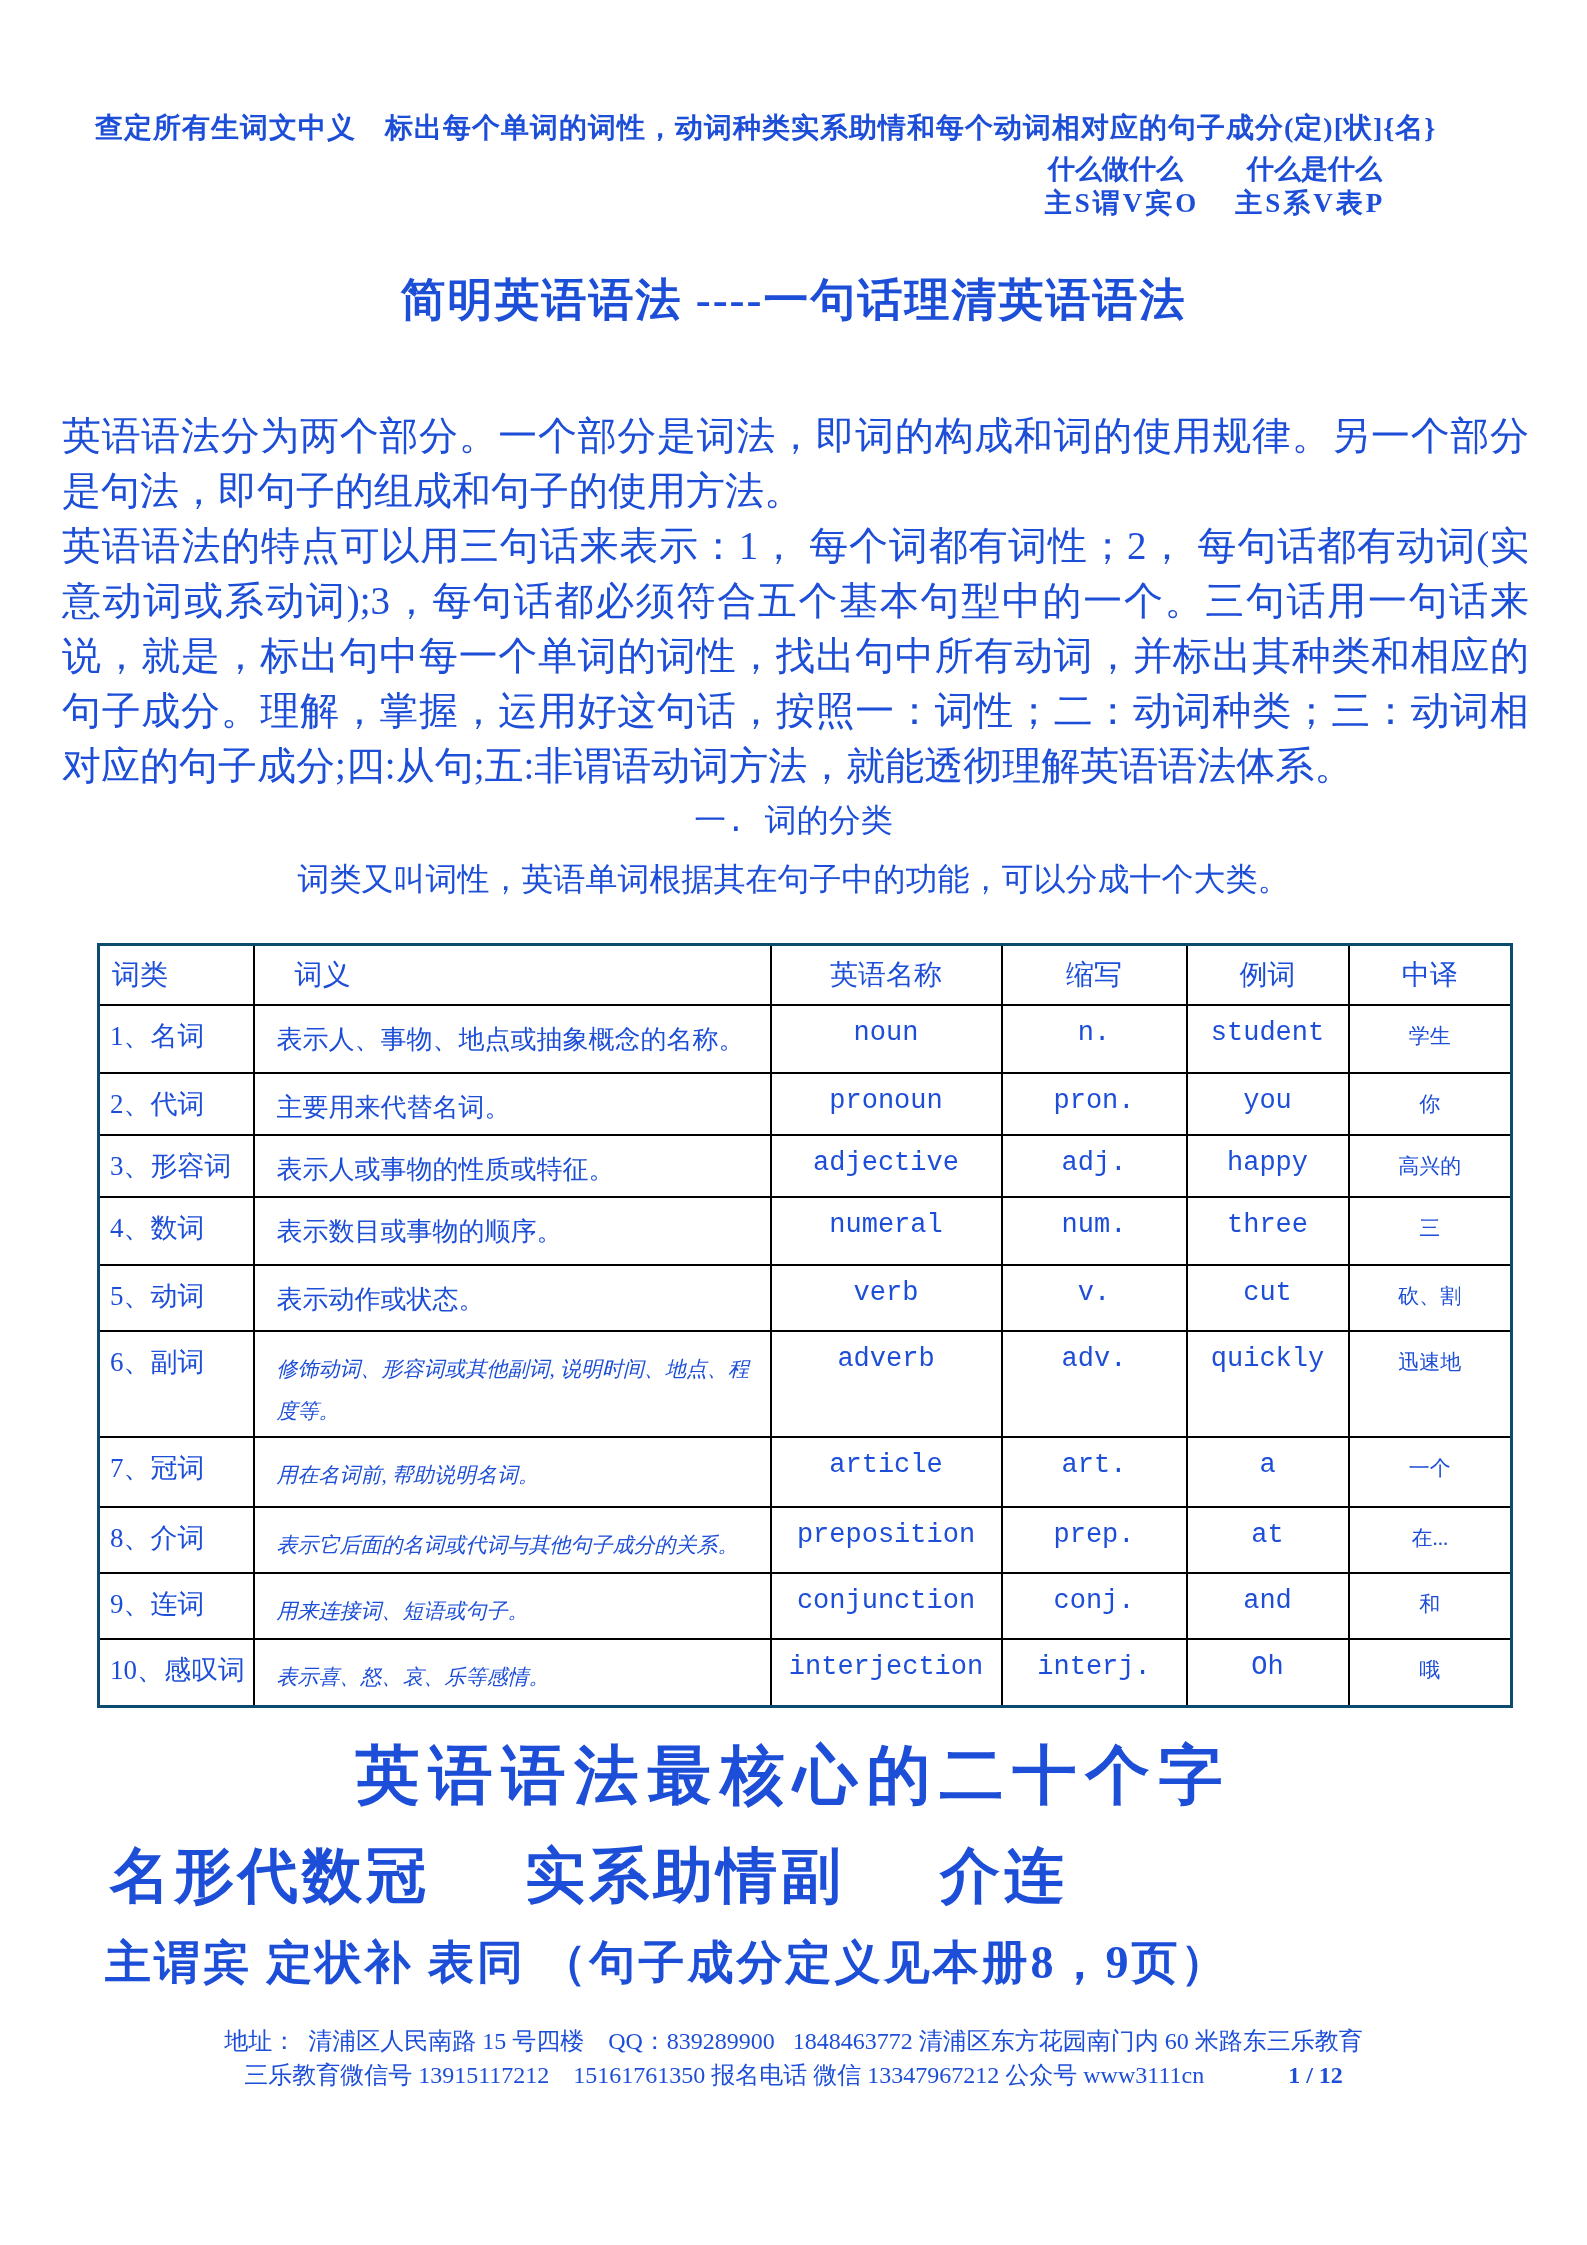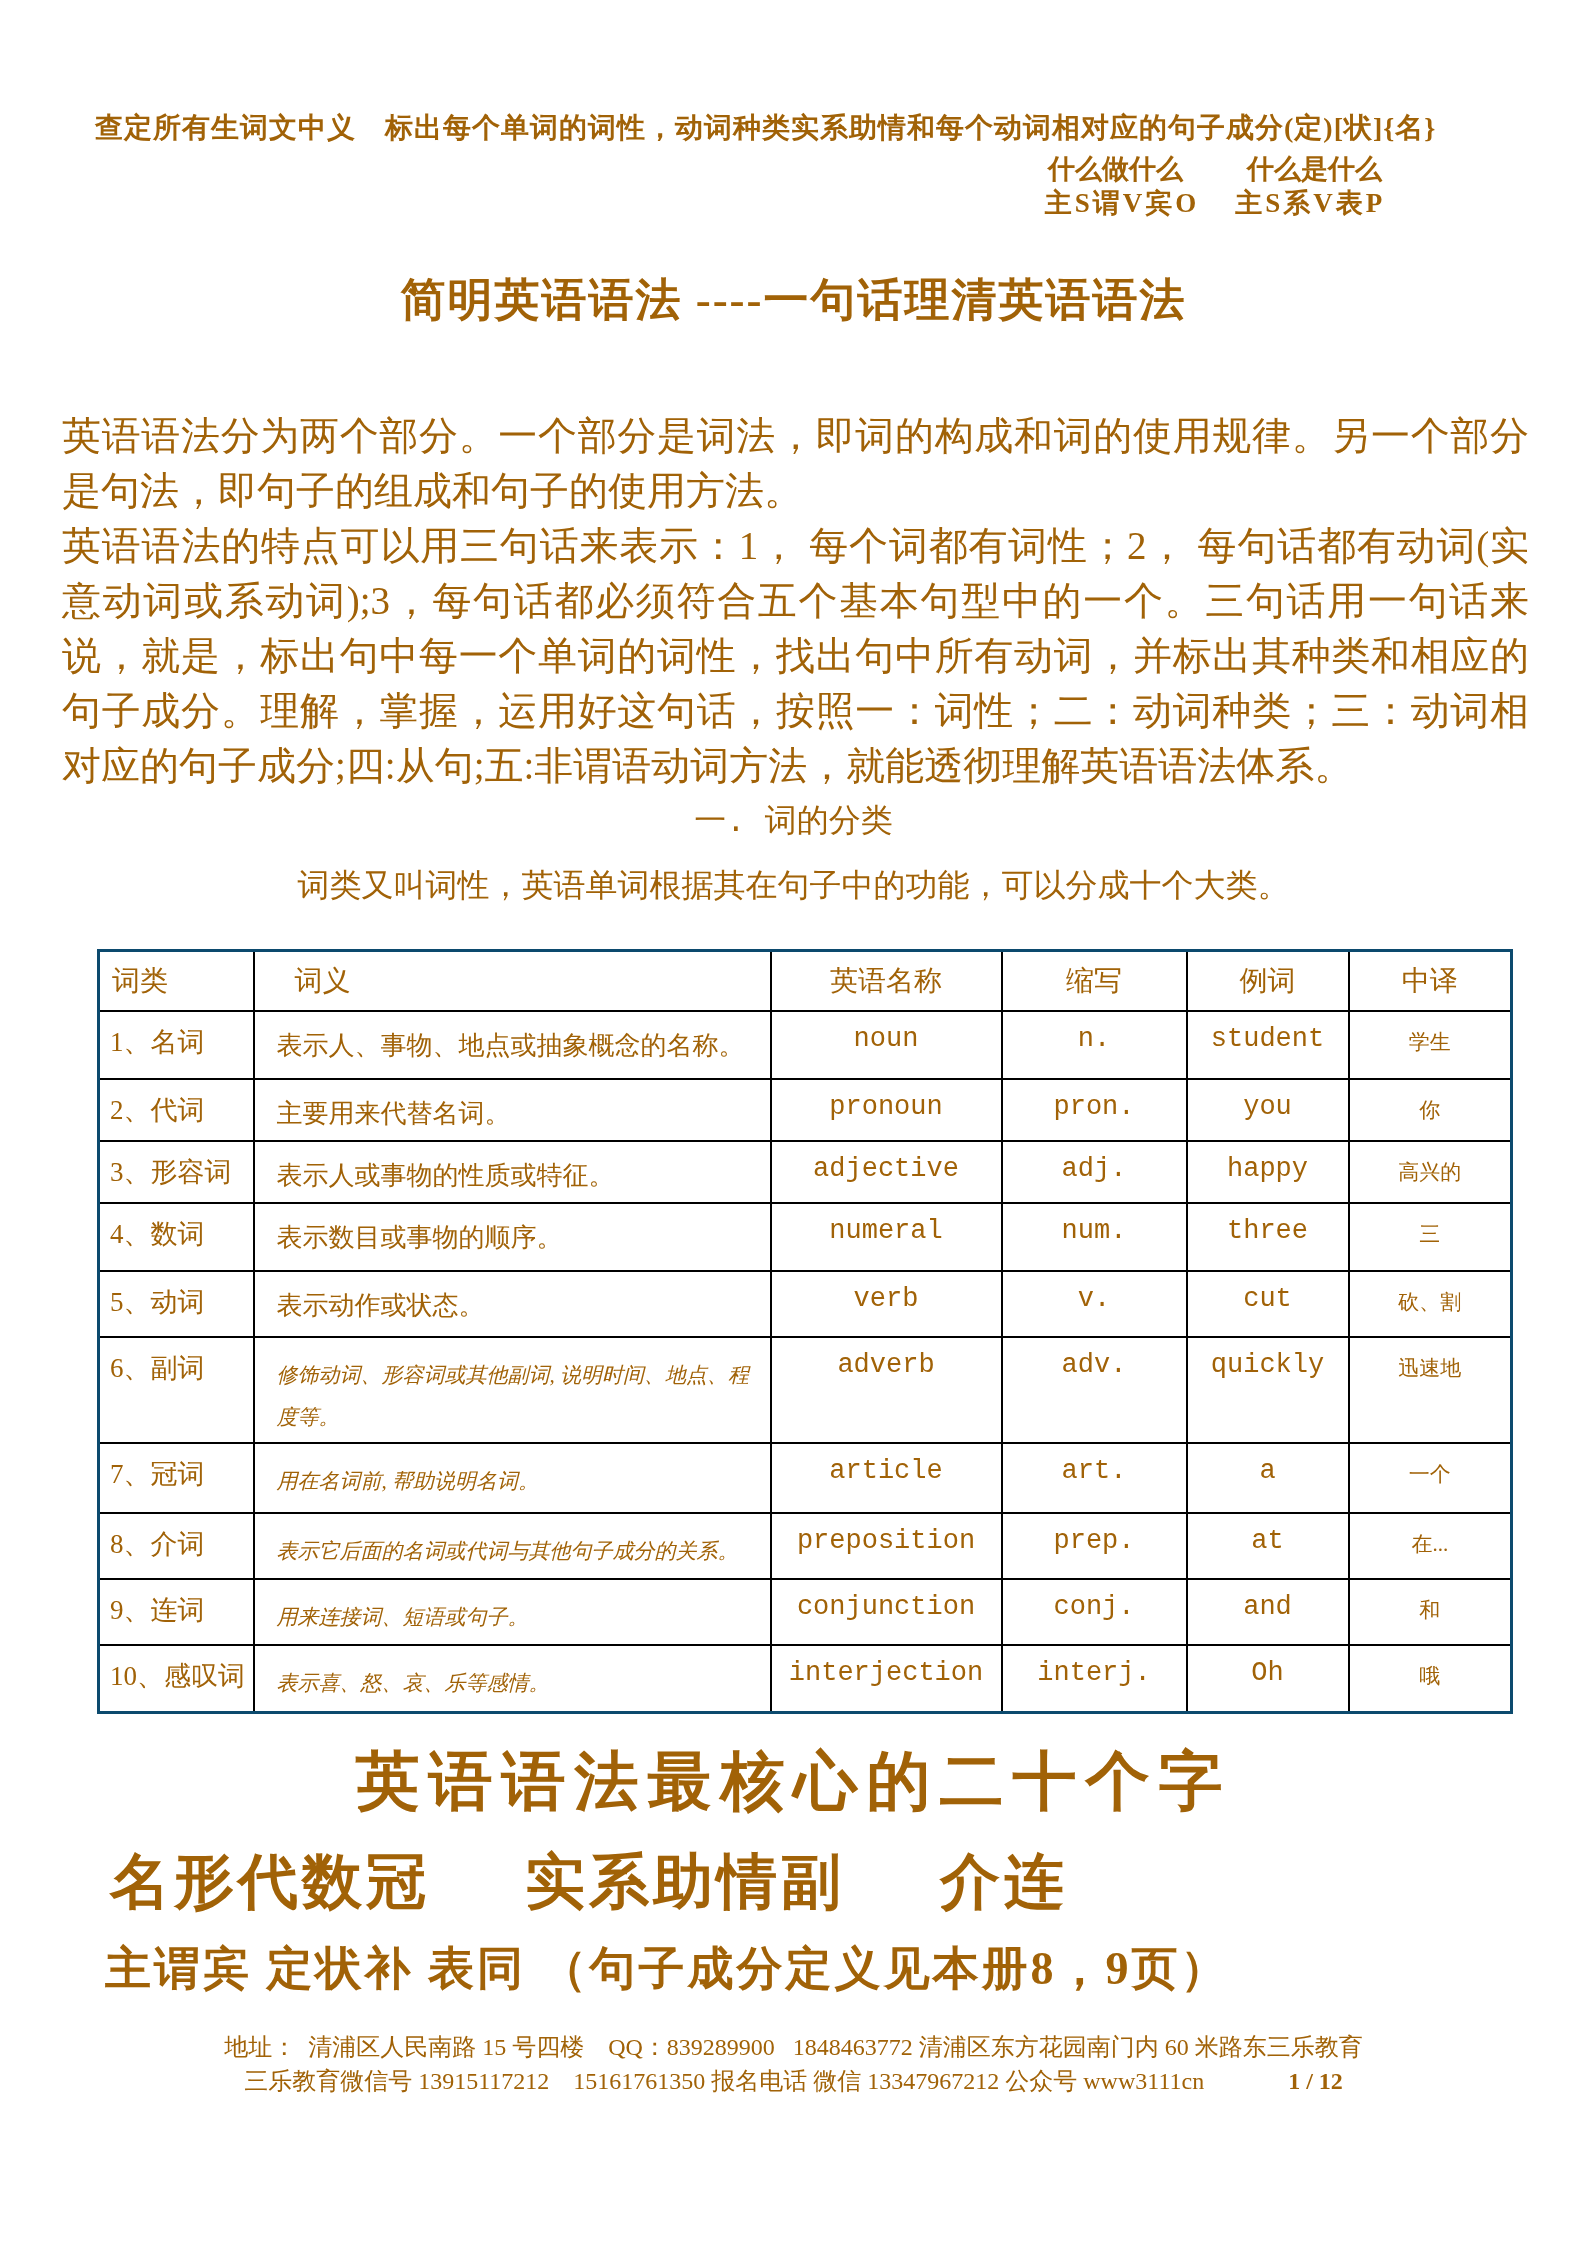--- a/index.html
+++ b/index.html
@@ -8,7 +8,7 @@
     width:1587px;
     height:2245px;
     background:#ffffff;
-    color:#a16207;
+    color:#1d4ed8;
     font-family:"Liberation Serif", serif;
     overflow:hidden;
   }

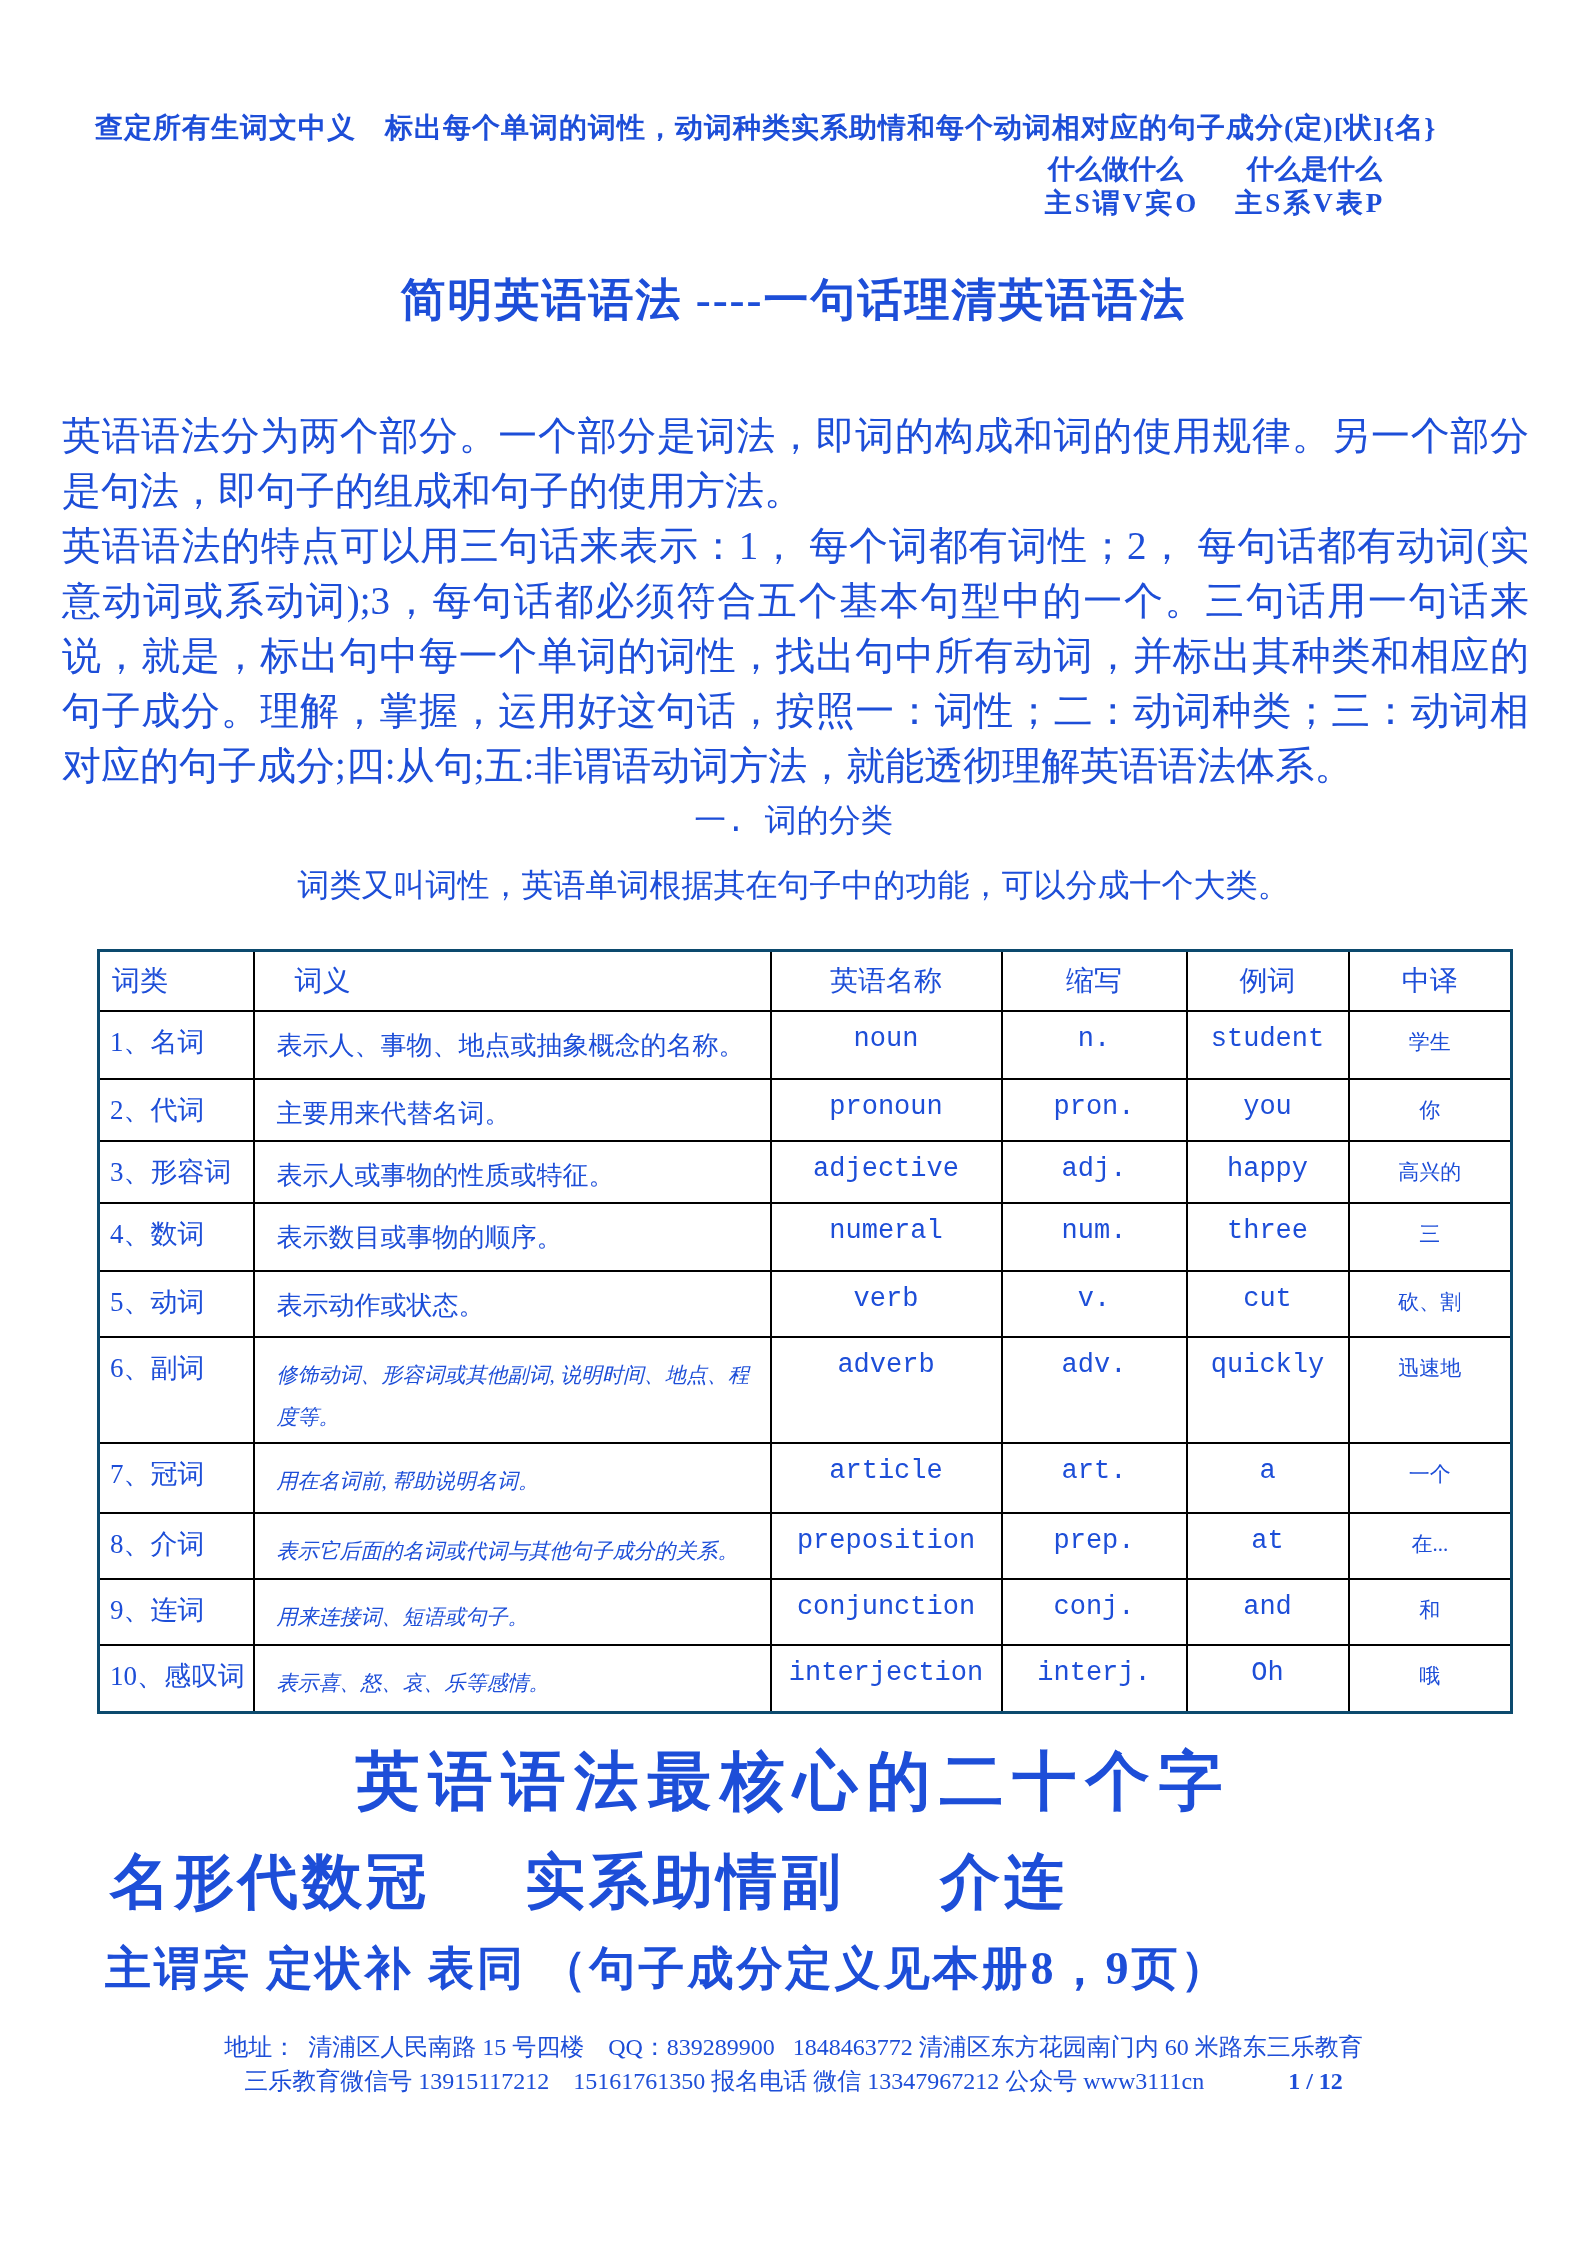--- a/index.html
+++ b/index.html
@@ -32,7 +32,7 @@
   .intro p{margin:0;}
   
   .section-heading{margin-top:12px;text-align:center;font-size:32px;line-height:36px;font-family:Liberation Mono, monospace;}
-  .section-subheading{margin-top:26px;text-align:center;font-size:32px;line-height:36px;}
+  .section-subheading{margin-top:20px;text-align:center;font-size:32px;line-height:36px;}
   
   .pos-table{
     border-collapse:collapse;table-layout:fixed;

